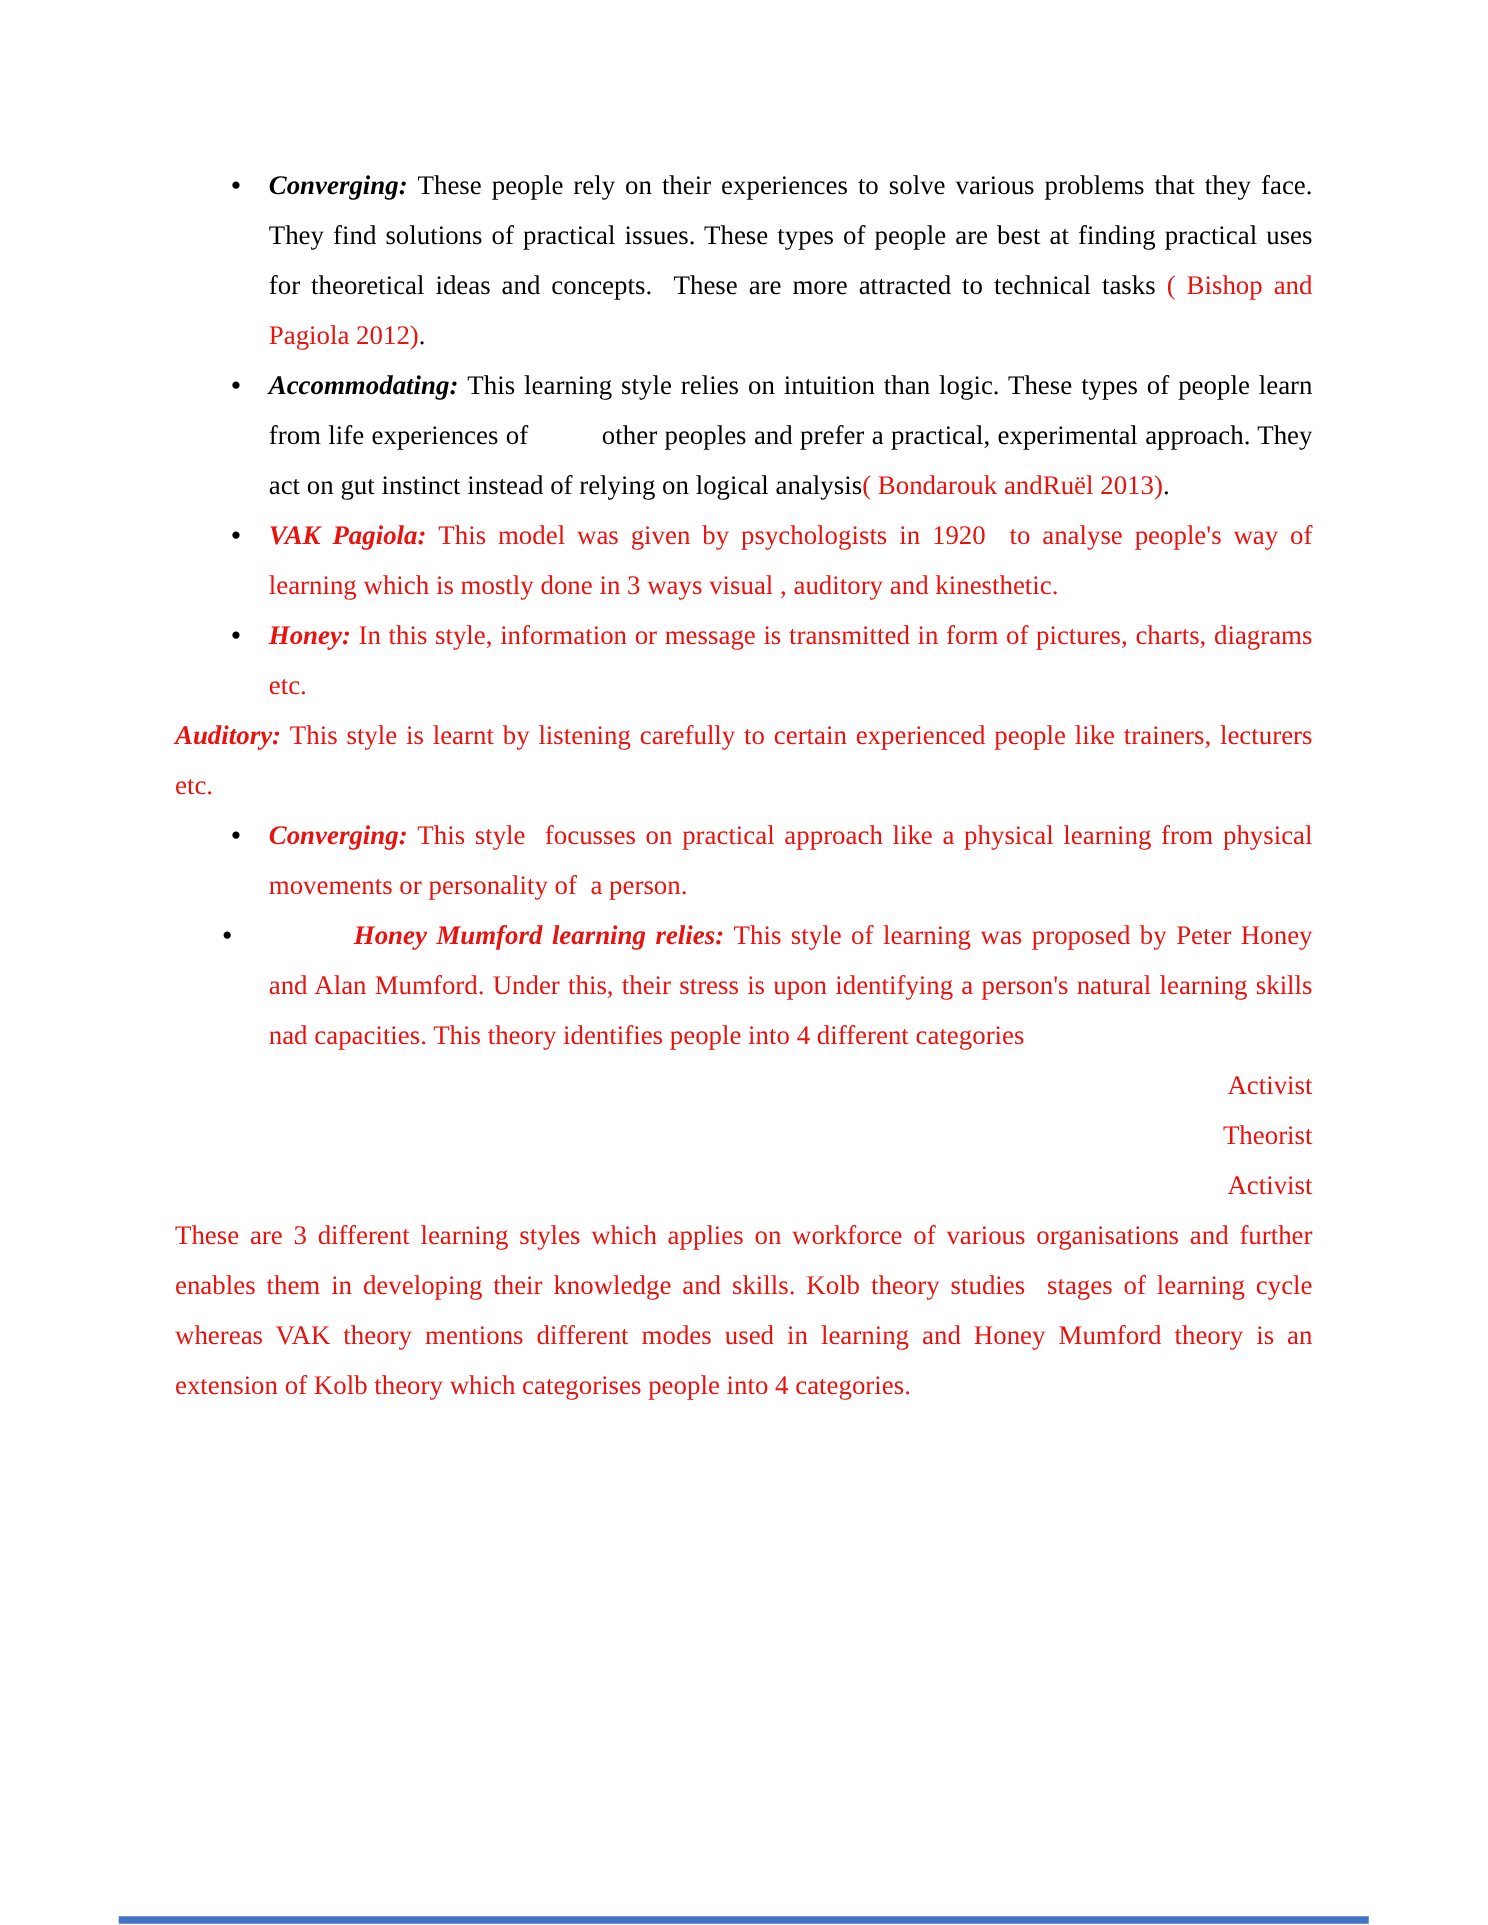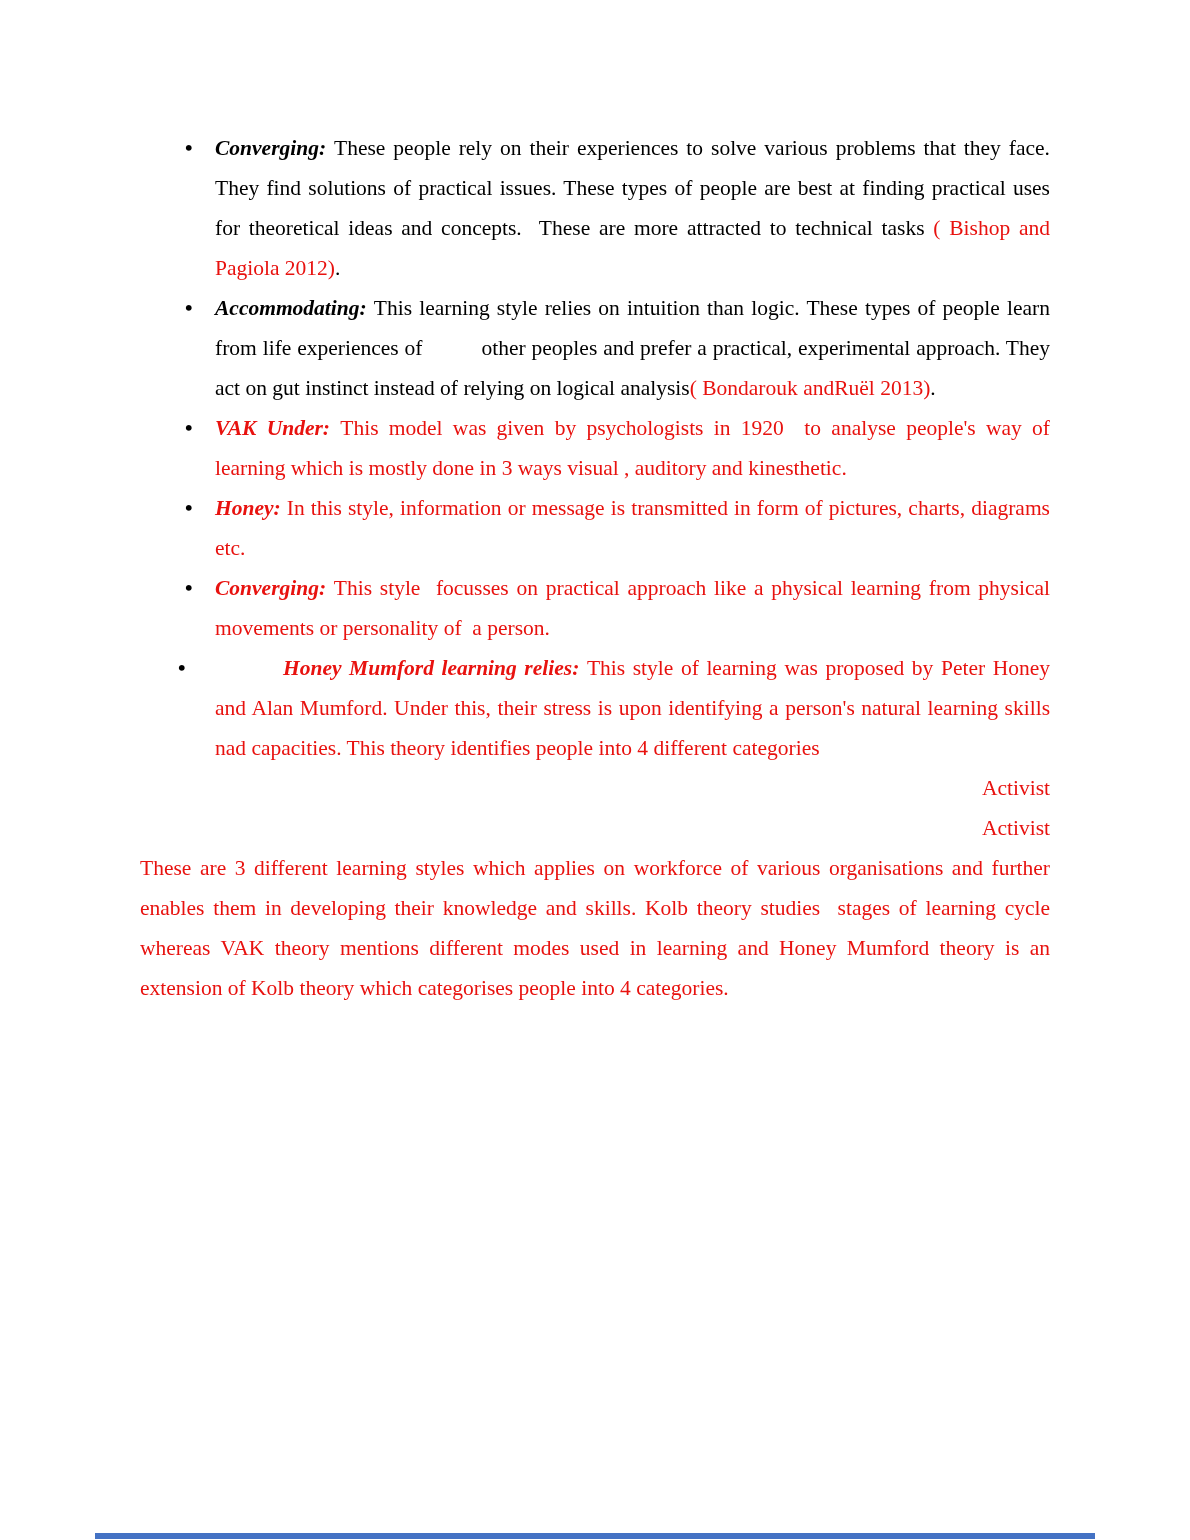--- a/index.html
+++ b/index.html
@@ -59,7 +59,7 @@
   <div class="content" id="content">
       <div class="para bullet"><span class="bullet-marker">•</span><span class="seg-bib">Converging: </span><span class="seg-b">These people rely on their experiences to solve various problems that they face. They find solutions of practical issues. These types of people are best at finding practical uses for theoretical ideas and concepts.&nbsp; These are more attracted to technical tasks </span><span class="seg-r">( Bishop and Pagiola 2012)</span><span class="seg-b">.</span></div>
       <div class="para bullet"><span class="bullet-marker">•</span><span class="seg-bib">Accommodating: </span><span class="seg-b">This learning style relies on intuition than logic. These types of people learn from life experiences of&nbsp;&nbsp;&nbsp;&nbsp;&nbsp;&nbsp;&nbsp;&nbsp;&nbsp; other peoples and prefer a practical, experimental approach. They act on gut instinct instead of relying on logical analysis</span><span class="seg-r">( Bondarouk andRuël 2013)</span><span class="seg-b">.</span></div>
-      <div class="para bullet"><span class="bullet-marker">•</span><span class="seg-bir">VAK Under: </span><span class="seg-r">This model was given by psychologists in 1920&nbsp; to analyse people's way of learning which is mostly done in 3 ways visual , auditory and kinesthetic.</span></div>
+      <div class="para bullet"><span class="bullet-marker">•</span><span class="seg-bir">VAK Pagiola: </span><span class="seg-r">This model was given by psychologists in 1920&nbsp; to analyse people's way of learning which is mostly done in 3 ways visual , auditory and kinesthetic.</span></div>
       <div class="para bullet"><span class="bullet-marker">•</span><span class="seg-bir">Honey: </span><span class="seg-r">In this style, information or message is transmitted in form of pictures, charts, diagrams etc.</span></div>
       <div class="para bullet"><span class="bullet-marker">•</span><span class="seg-bir">Converging: </span><span class="seg-r">This style&nbsp; focusses on practical approach like a physical learning from physical movements or personality of&nbsp; a person.</span></div>
       <div class="para bullet-tab"><span class="bullet-marker">•</span><span class="seg-bir">Honey Mumford learning relies: </span><span class="seg-r">This style of learning was proposed by Peter Honey and Alan Mumford. Under this, their stress is upon identifying a person's natural learning skills nad capacities. This theory identifies people into 4 different categories</span></div>

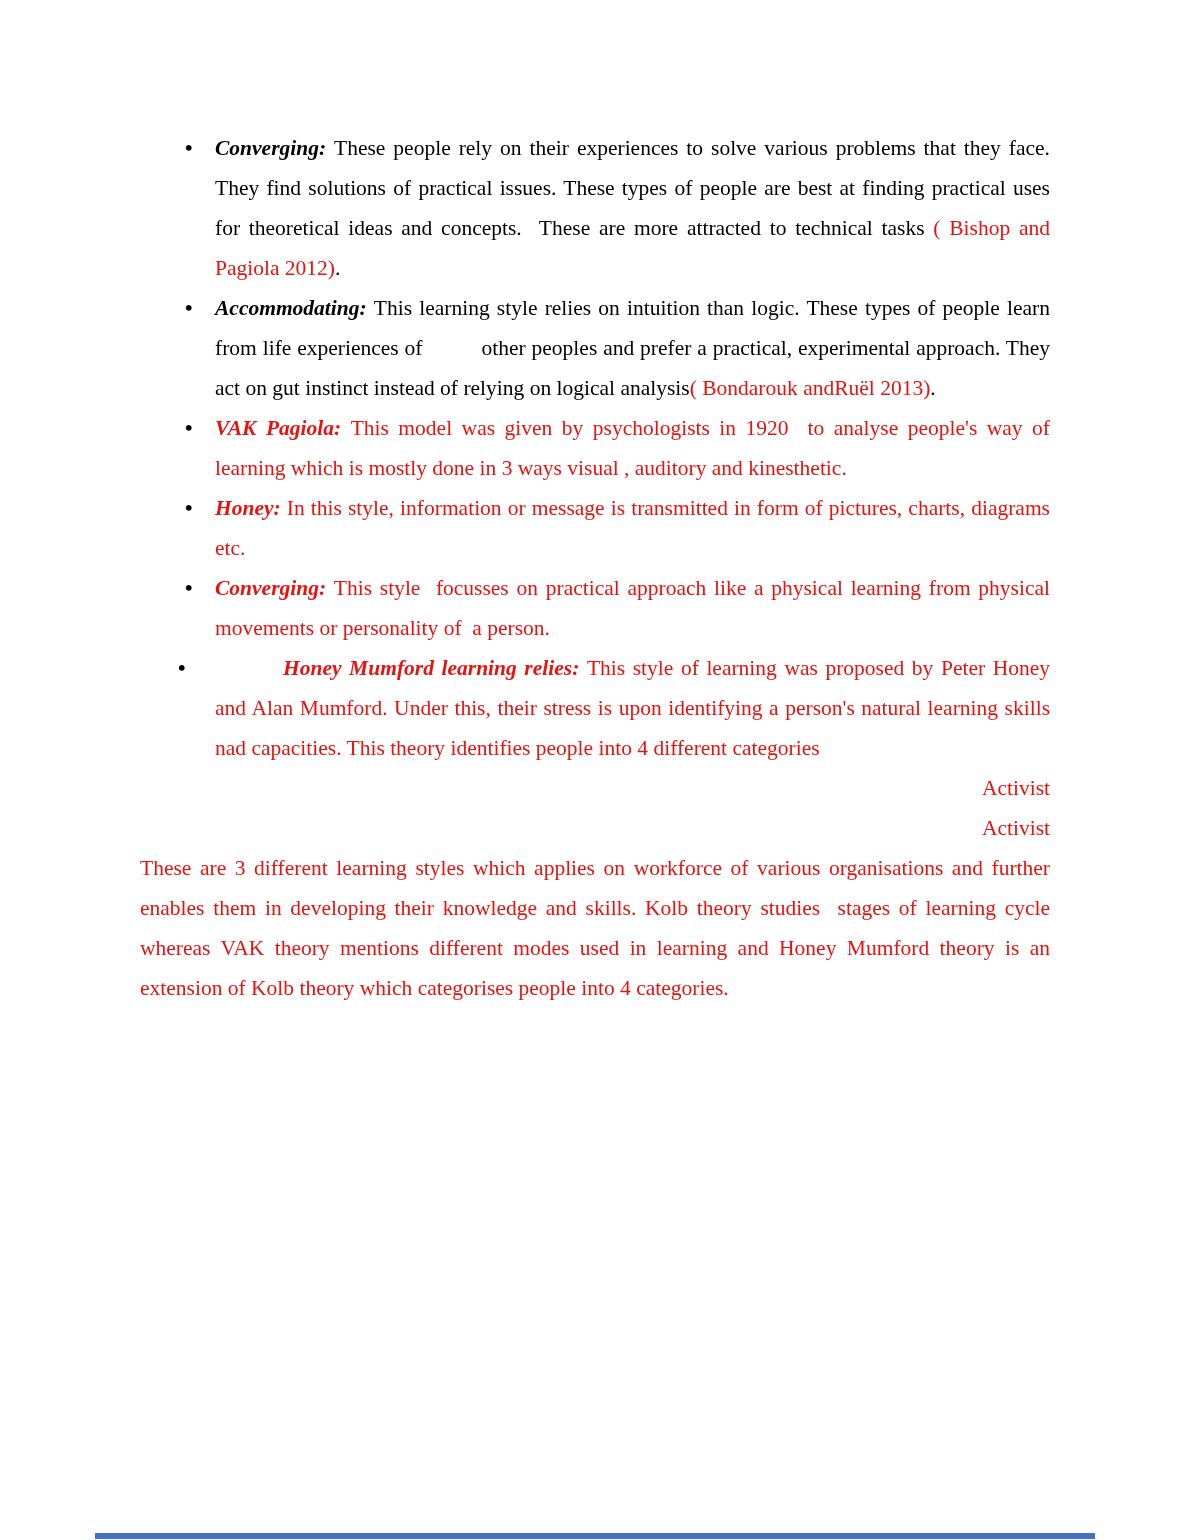--- a/index.html
+++ b/index.html
@@ -61,6 +61,7 @@
       <div class="para bullet"><span class="bullet-marker">•</span><span class="seg-bib">Accommodating: </span><span class="seg-b">This learning style relies on intuition than logic. These types of people learn from life experiences of&nbsp;&nbsp;&nbsp;&nbsp;&nbsp;&nbsp;&nbsp;&nbsp;&nbsp; other peoples and prefer a practical, experimental approach. They act on gut instinct instead of relying on logical analysis</span><span class="seg-r">( Bondarouk andRuël 2013)</span><span class="seg-b">.</span></div>
       <div class="para bullet"><span class="bullet-marker">•</span><span class="seg-bir">VAK Pagiola: </span><span class="seg-r">This model was given by psychologists in 1920&nbsp; to analyse people's way of learning which is mostly done in 3 ways visual , auditory and kinesthetic.</span></div>
       <div class="para bullet"><span class="bullet-marker">•</span><span class="seg-bir">Honey: </span><span class="seg-r">In this style, information or message is transmitted in form of pictures, charts, diagrams etc.</span></div>
+      <div class="para plain"><span class="seg-bir">Auditory: </span><span class="seg-r">This style is learnt by listening carefully to certain experienced people like trainers, lecturers etc.</span></div>
       <div class="para bullet"><span class="bullet-marker">•</span><span class="seg-bir">Converging: </span><span class="seg-r">This style&nbsp; focusses on practical approach like a physical learning from physical movements or personality of&nbsp; a person.</span></div>
       <div class="para bullet-tab"><span class="bullet-marker">•</span><span class="seg-bir">Honey Mumford learning relies: </span><span class="seg-r">This style of learning was proposed by Peter Honey and Alan Mumford. Under this, their stress is upon identifying a person's natural learning skills nad capacities. This theory identifies people into 4 different categories</span></div>
       <div class="para indented"><span class="seg-r">Activist</span></div>

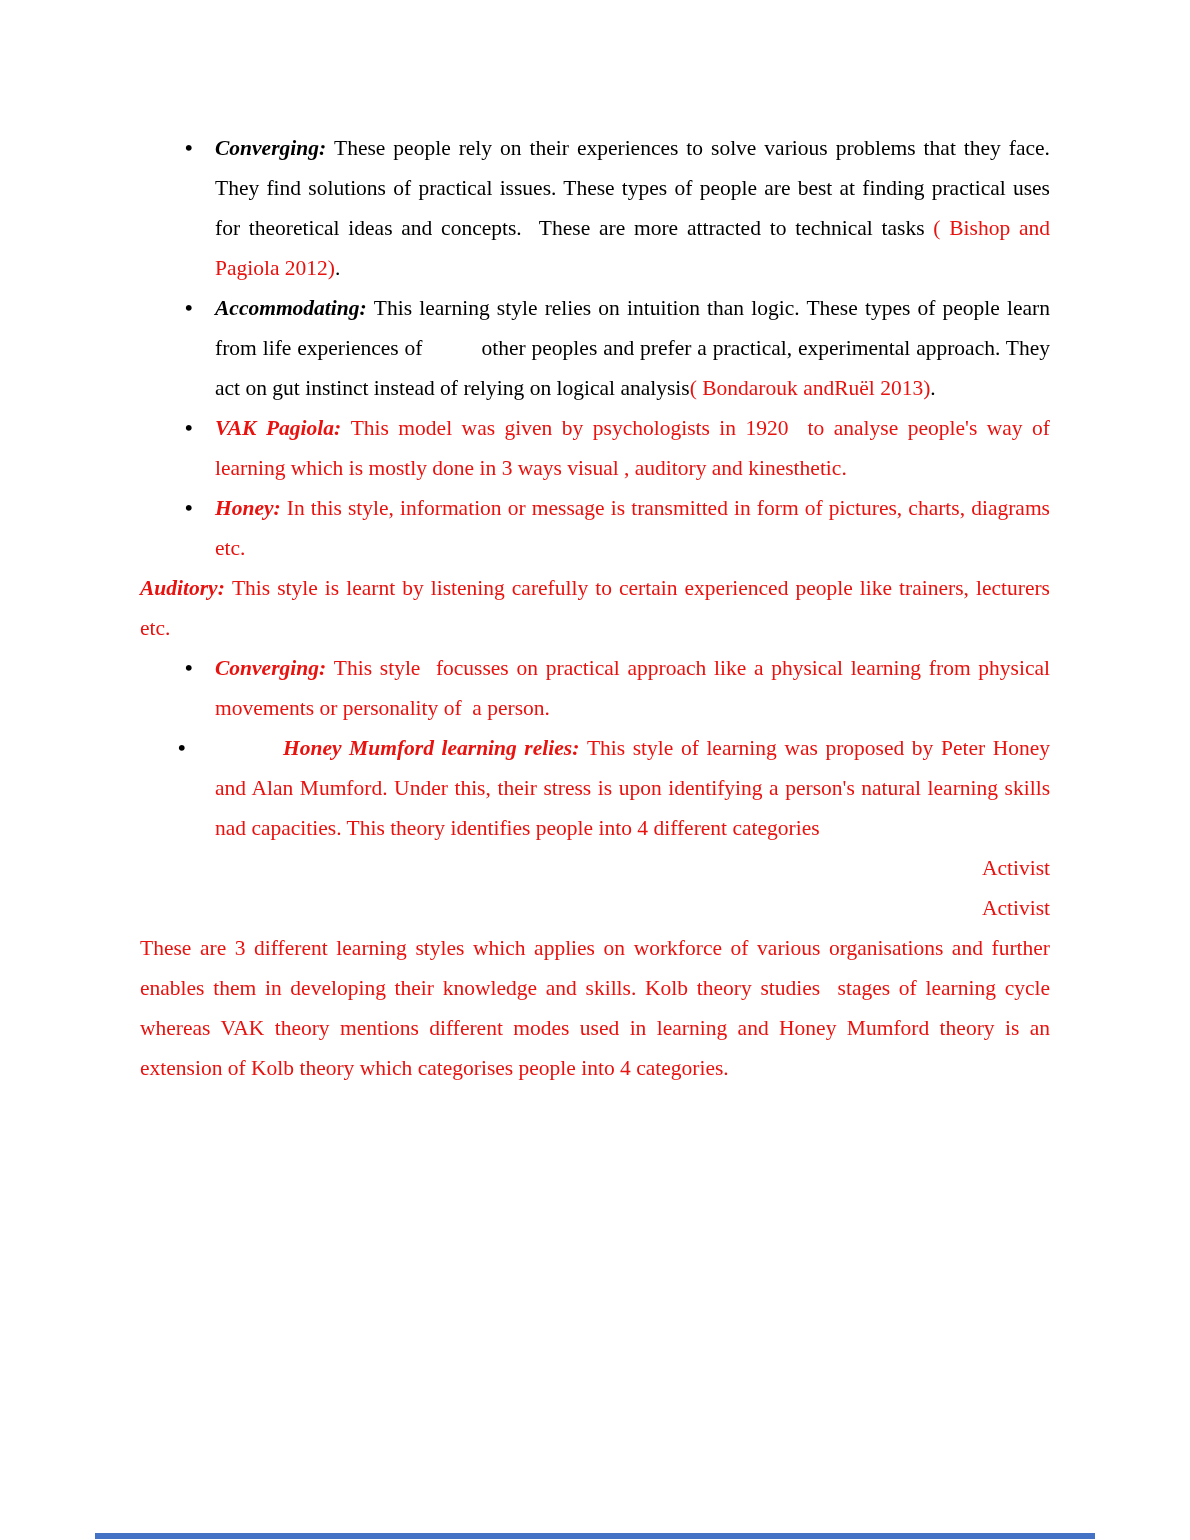--- a/index.html
+++ b/index.html
@@ -65,6 +65,7 @@
       <div class="para bullet"><span class="bullet-marker">•</span><span class="seg-bir">Converging: </span><span class="seg-r">This style&nbsp; focusses on practical approach like a physical learning from physical movements or personality of&nbsp; a person.</span></div>
       <div class="para bullet-tab"><span class="bullet-marker">•</span><span class="seg-bir">Honey Mumford learning relies: </span><span class="seg-r">This style of learning was proposed by Peter Honey and Alan Mumford. Under this, their stress is upon identifying a person's natural learning skills nad capacities. This theory identifies people into 4 different categories</span></div>
       <div class="para indented"><span class="seg-r">Activist</span></div>
+      <div class="para indented"><span class="seg-r">Theorist</span></div>
       <div class="para indented"><span class="seg-r">Activist</span></div>
       <div class="para plain"><span class="seg-r">These are 3 different learning styles which applies on workforce of various organisations and further enables them in developing their knowledge and skills. Kolb theory studies&nbsp; stages of learning cycle whereas VAK theory mentions different modes used in learning and Honey Mumford theory is an extension of Kolb theory which categorises people into 4 categories.</span></div>
     </div>

